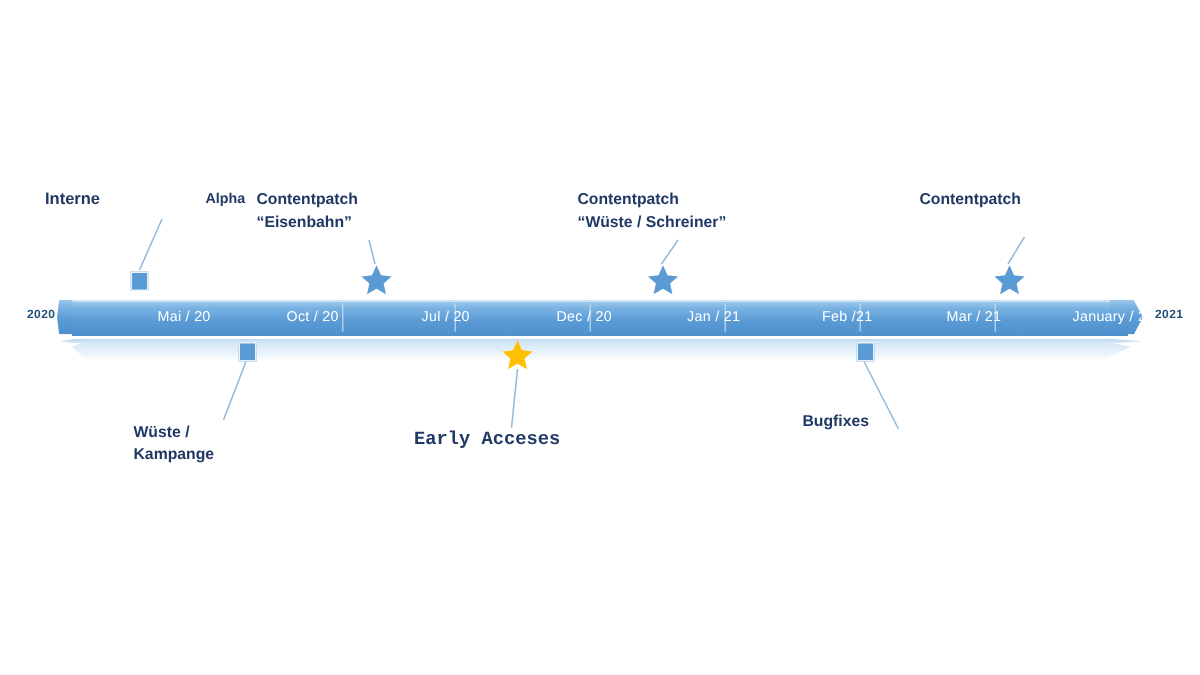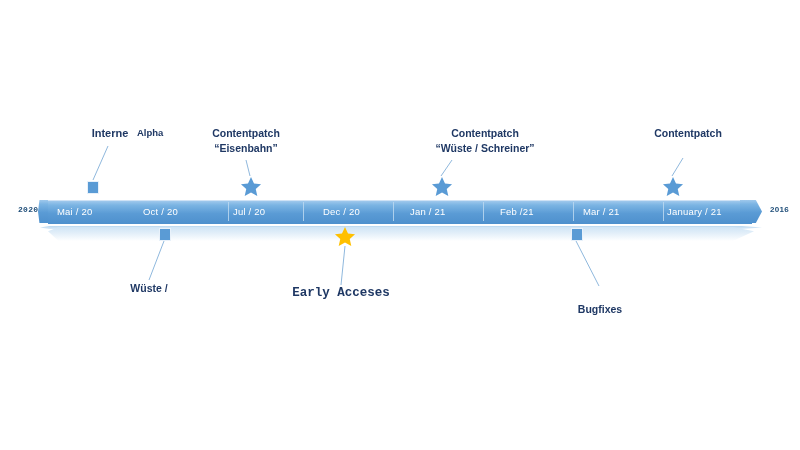--- a/index.html
+++ b/index.html
@@ -67,7 +67,7 @@
 
   
   .callout{
-    position:absolute;text-align:center;color:#1f3864;
+    position:absolute;color:#1f3864;
     font-weight:bold;white-space:nowrap;line-height:14px;
   }
   .callout .l1,.callout .l2{display:block;}

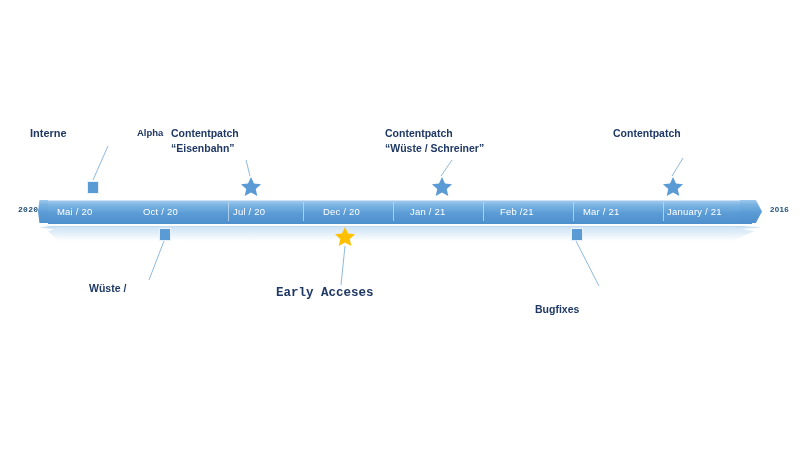--- a/index.html
+++ b/index.html
@@ -50,7 +50,7 @@
     position:absolute;top:205px;font-size:8px;font-weight:bold;
     color:#1f4e79;letter-spacing:.3px;
   }
-  .year.left{left:18px;font-family:Liberation Mono, monospace;}
+  .year.left{left:18px;}
   .year.right{left:770px;}
 
   

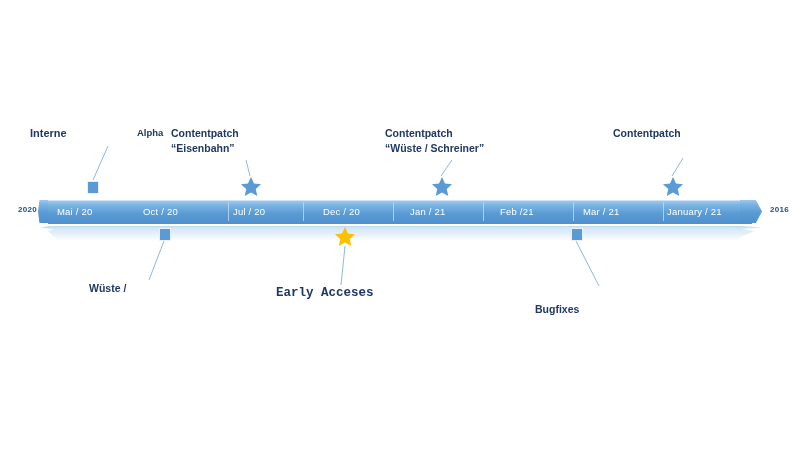--- a/index.html
+++ b/index.html
@@ -32,7 +32,7 @@
   .seg-divider{position:absolute;top:2px;width:1px;height:19px;background:#bcd8f0;opacity:.85;}
   .month-label{
     position:absolute;top:204px;height:16px;line-height:16px;
-    font-size:9.5px;color:#ffffff;letter-spacing:.2px;white-space:nowrap;
+    font-size:9.5px;color:#ffffff;letter-spacing:.2px;white-space:nowrap;margin-left:48px;
   }
   
   .reflection{

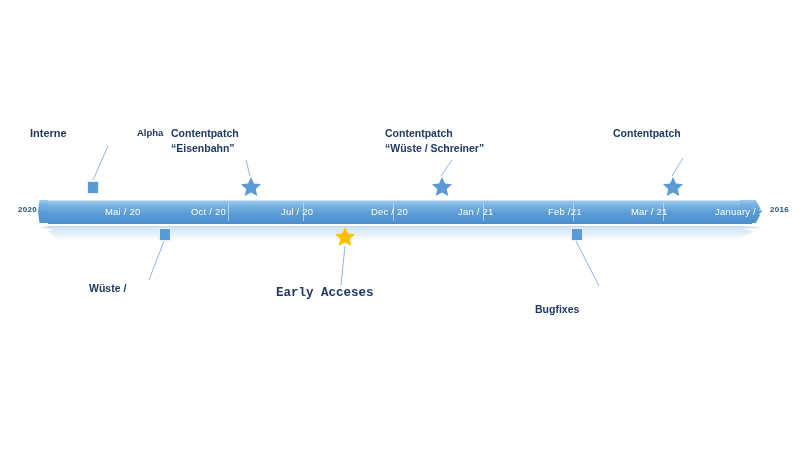--- a/index.html
+++ b/index.html
@@ -84,7 +84,7 @@
 <div id="stage">
 
   <div class="year left">2020</div>
-  <div class="year right">2016</div>
+  <div class="year right">2021</div>
 
   <div class="bar-wrap">
     <div class="bar-cap left"></div>

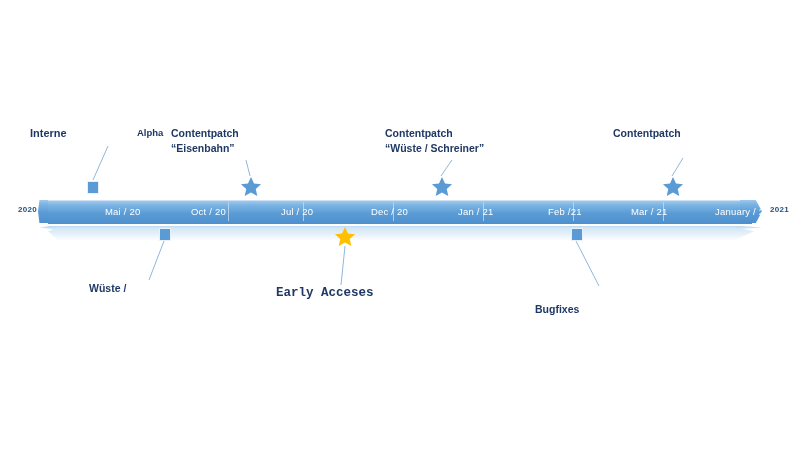--- a/index.html
+++ b/index.html
@@ -184,7 +184,7 @@
   <svg class="leader" style="left:0;top:0;width:800px;height:450px">
     <line x1="576" y1="241" x2="599" y2="286"></line>
   </svg>
-  <div class="callout c-bug" style="left:535px;top:302px;width:130px">
+  <div class="callout c-bug" style="left:535px;top:274px;width:130px">
     <span class="l1">Bugfixes</span>
   </div>
 

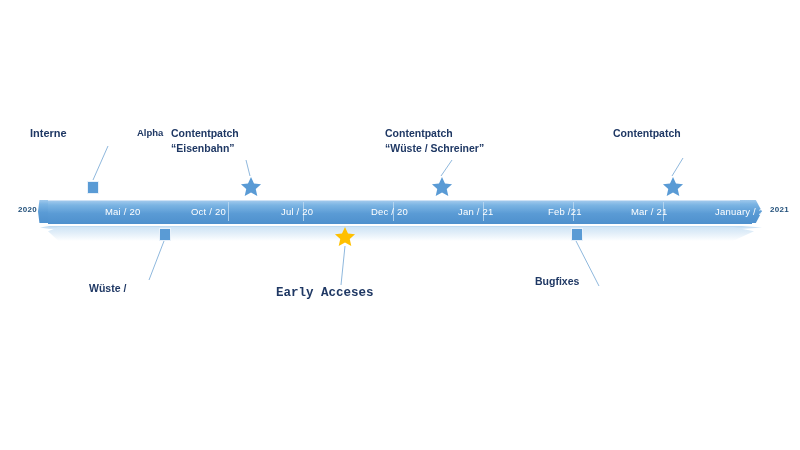--- a/index.html
+++ b/index.html
@@ -166,6 +166,7 @@
   </svg>
   <div class="callout c-jaeger" style="left:89px;top:281px;width:120px">
     <span class="l1">Wüste /</span>
+    <span class="l2">Kampange</span>
   </div>
 
   <div class="marker-star" style="left:334px;top:226px">

